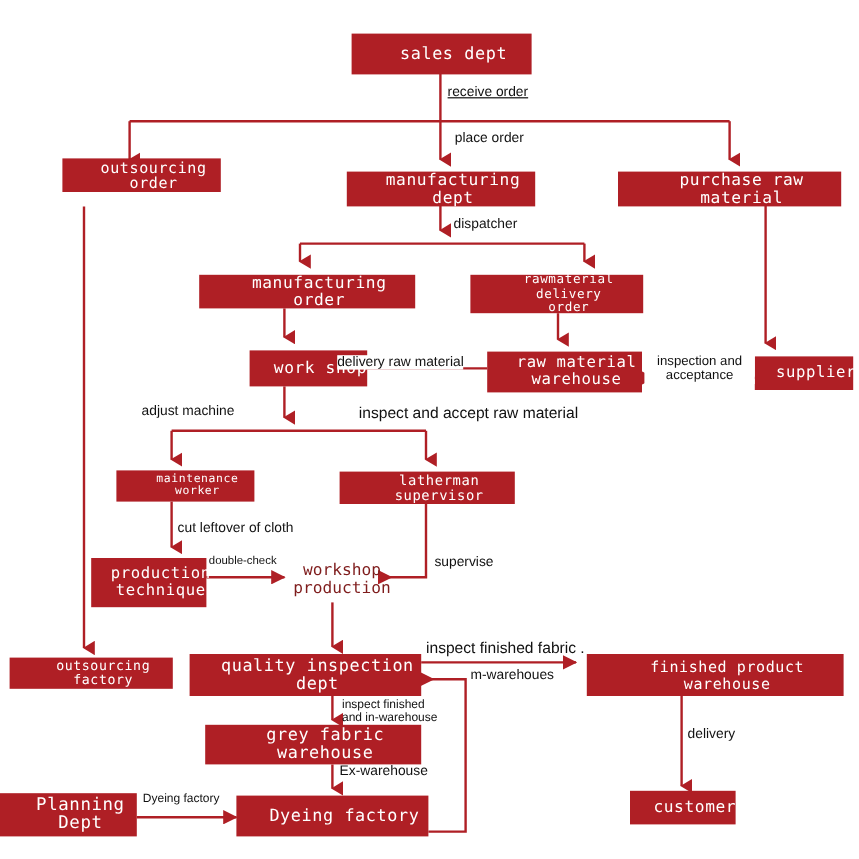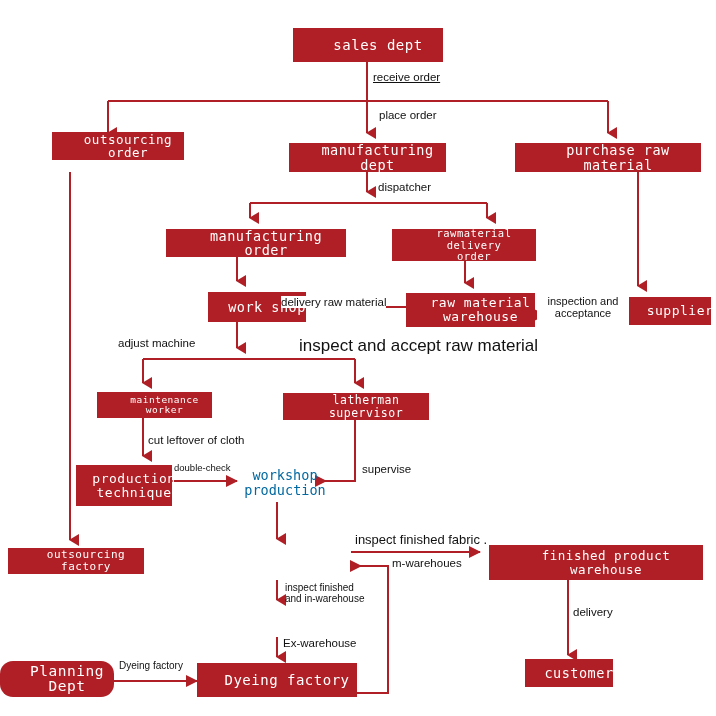--- a/index.html
+++ b/index.html
@@ -225,7 +225,7 @@
 
   <div class="edge-label el-left" style="left:118px; top:337px; font-size:11.5px;">adjust machine</div>
 
-  <div class="edge-label el-left" style="left:275px; top:337px; font-size:17px;padding-left:24px;">inspect and accept raw material</div>
+  <div class="edge-label el-left" style="left:275px; top:337px; font-size:13px;padding-left:24px;">inspect and accept raw material</div>
 
   <div class="edge-label el-left" style="left:148px; top:434px; font-size:11.5px;">cut leftover of cloth</div>
 

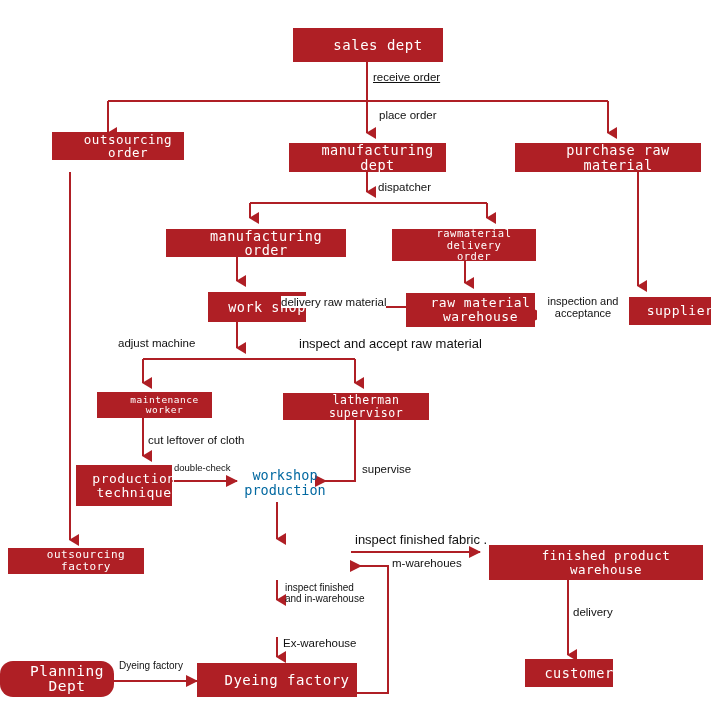--- a/index.html
+++ b/index.html
@@ -42,7 +42,7 @@
     position: absolute;
     box-sizing: border-box;
     background: transparent;
-    color: #0369a1;
+    color: #7f1d1d;
     display: flex;
     align-items: center;
     justify-content: center;

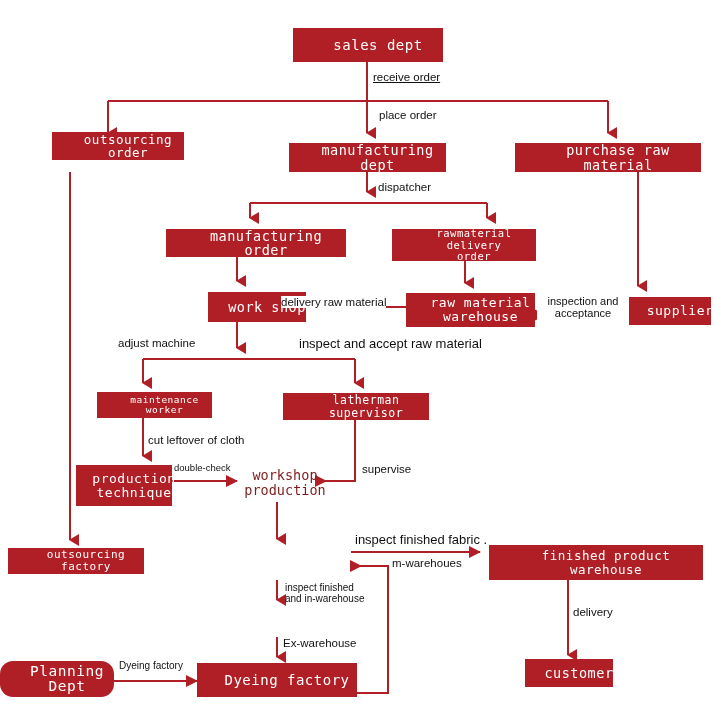--- a/index.html
+++ b/index.html
@@ -194,6 +194,9 @@
     <span>outsourcing factory</span>
   </div>
 
+  <div class="node" style="left:158px; top:545px; width:193px; height:35px; font-size:14px;">
+    <span>quality inspection dept</span>
+  </div>
 
   <div class="node" style="left:489px; top:545px; width:214px; height:35px; font-size:12.5px;">
     <span>finished product warehouse</span>

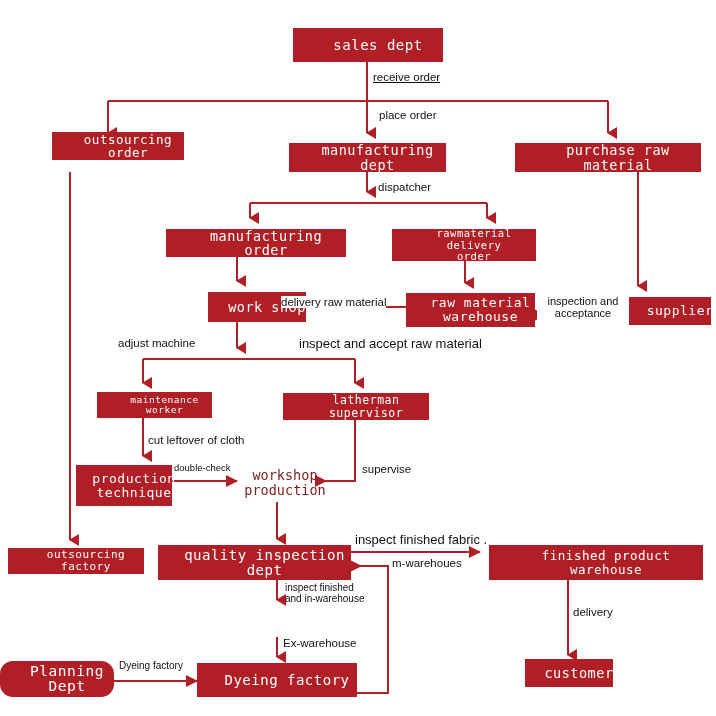--- a/index.html
+++ b/index.html
@@ -202,6 +202,9 @@
     <span>finished product warehouse</span>
   </div>
 
+  <div class="node" style="left:171px; top:604px; width:180px; height:33px; font-size:14px;">
+    <span>grey fabric warehouse</span>
+  </div>
 
   <div class="node" style="left:525px; top:659px; width:88px; height:28px; font-size:13.5px;">
     <span>customer</span>

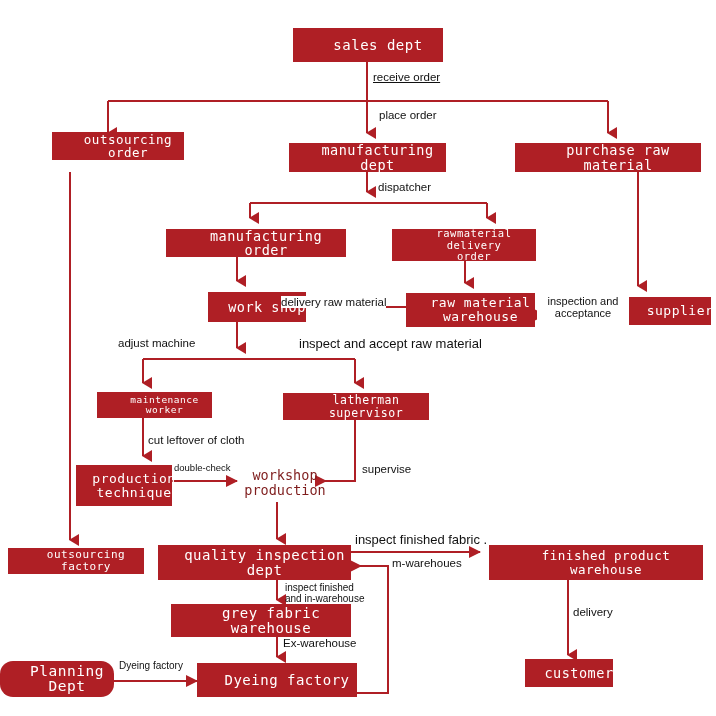--- a/index.html
+++ b/index.html
@@ -210,7 +210,7 @@
     <span>customer</span>
   </div>
 
-  <div class="node" style="left:0px; top:661px; width:114px; height:36px; font-size:14.5px;border-radius:13px;">
+  <div class="node" style="left:0px; top:661px; width:114px; height:36px; font-size:14.5px;">
     <span>Planning Dept</span>
   </div>
 

